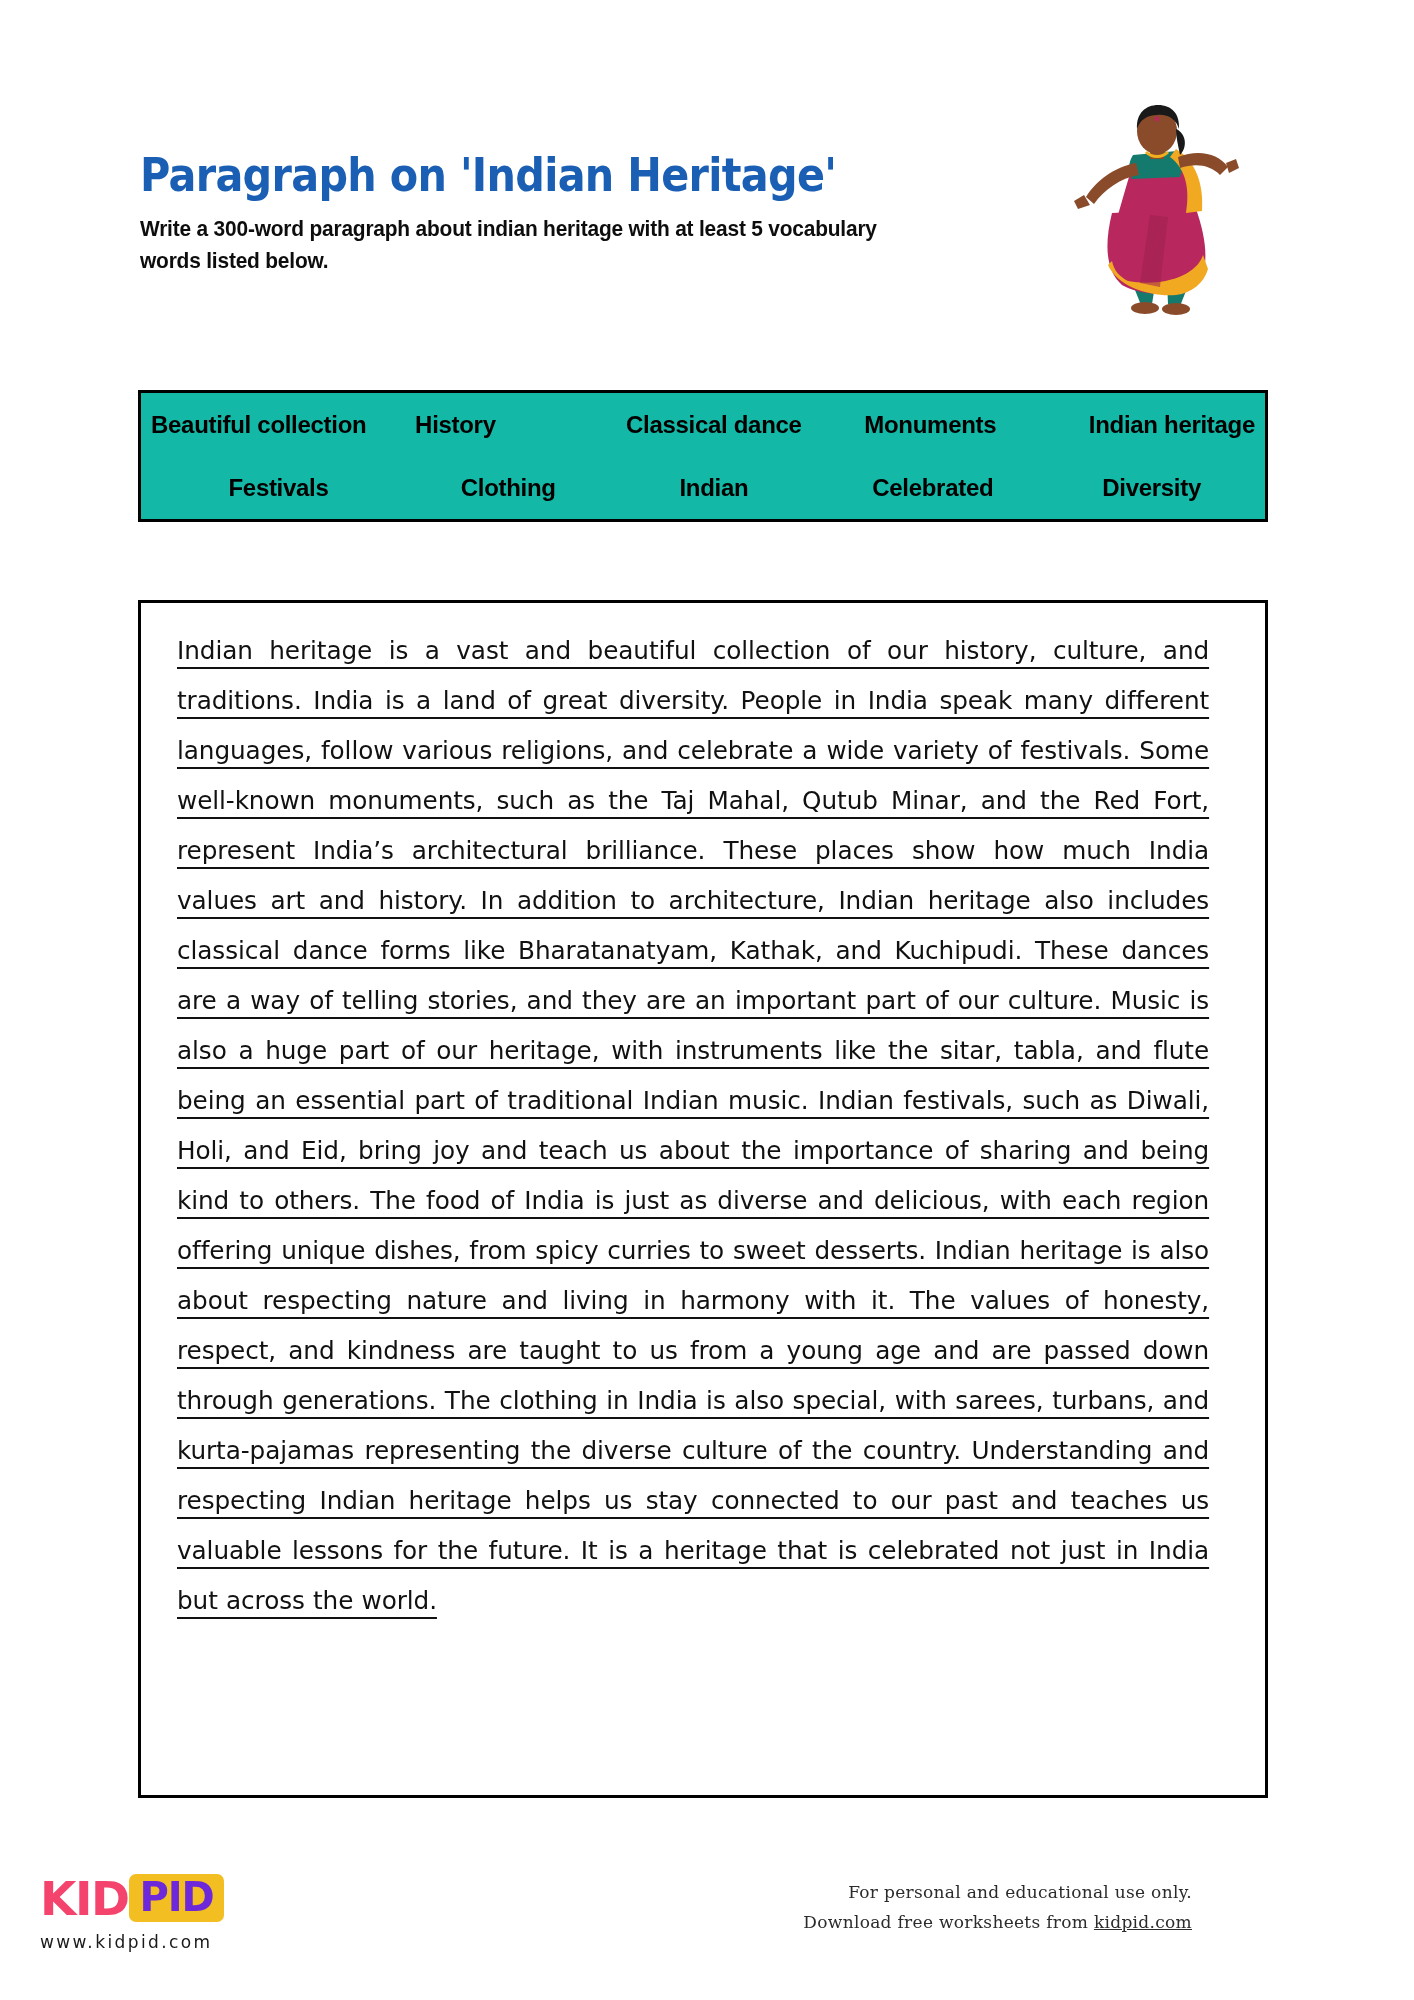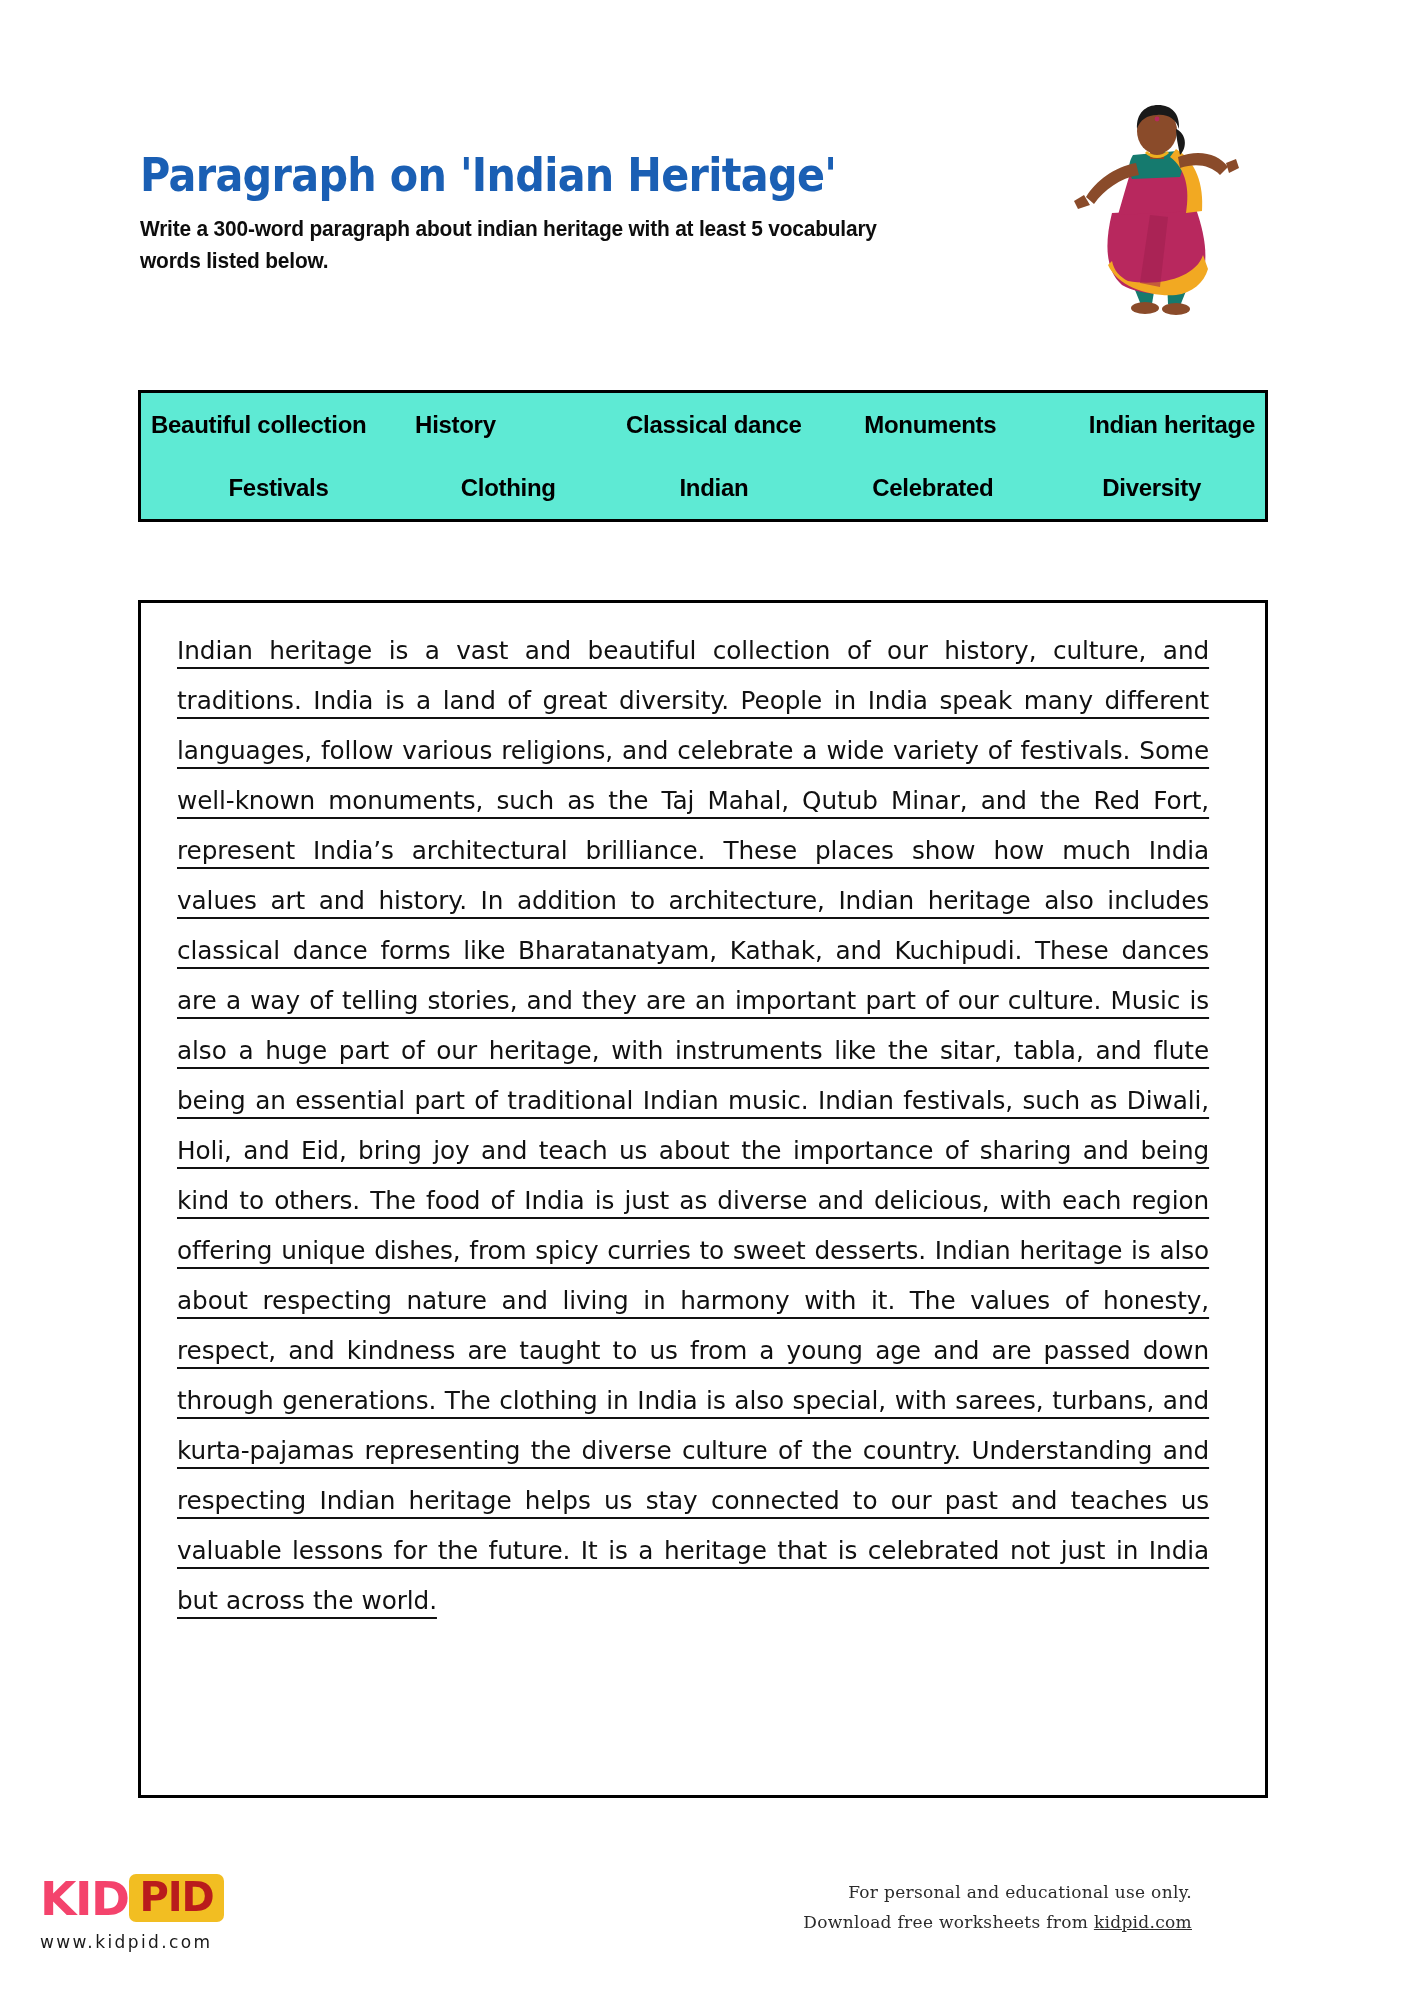--- a/index.html
+++ b/index.html
@@ -70,7 +70,7 @@
     width: 1130px;
     height: 132px;
     border: 3px solid #000;
-    background: #5eead4;
+    background: #14b8a6;
   }
   .vocab-row {
     display: flex;

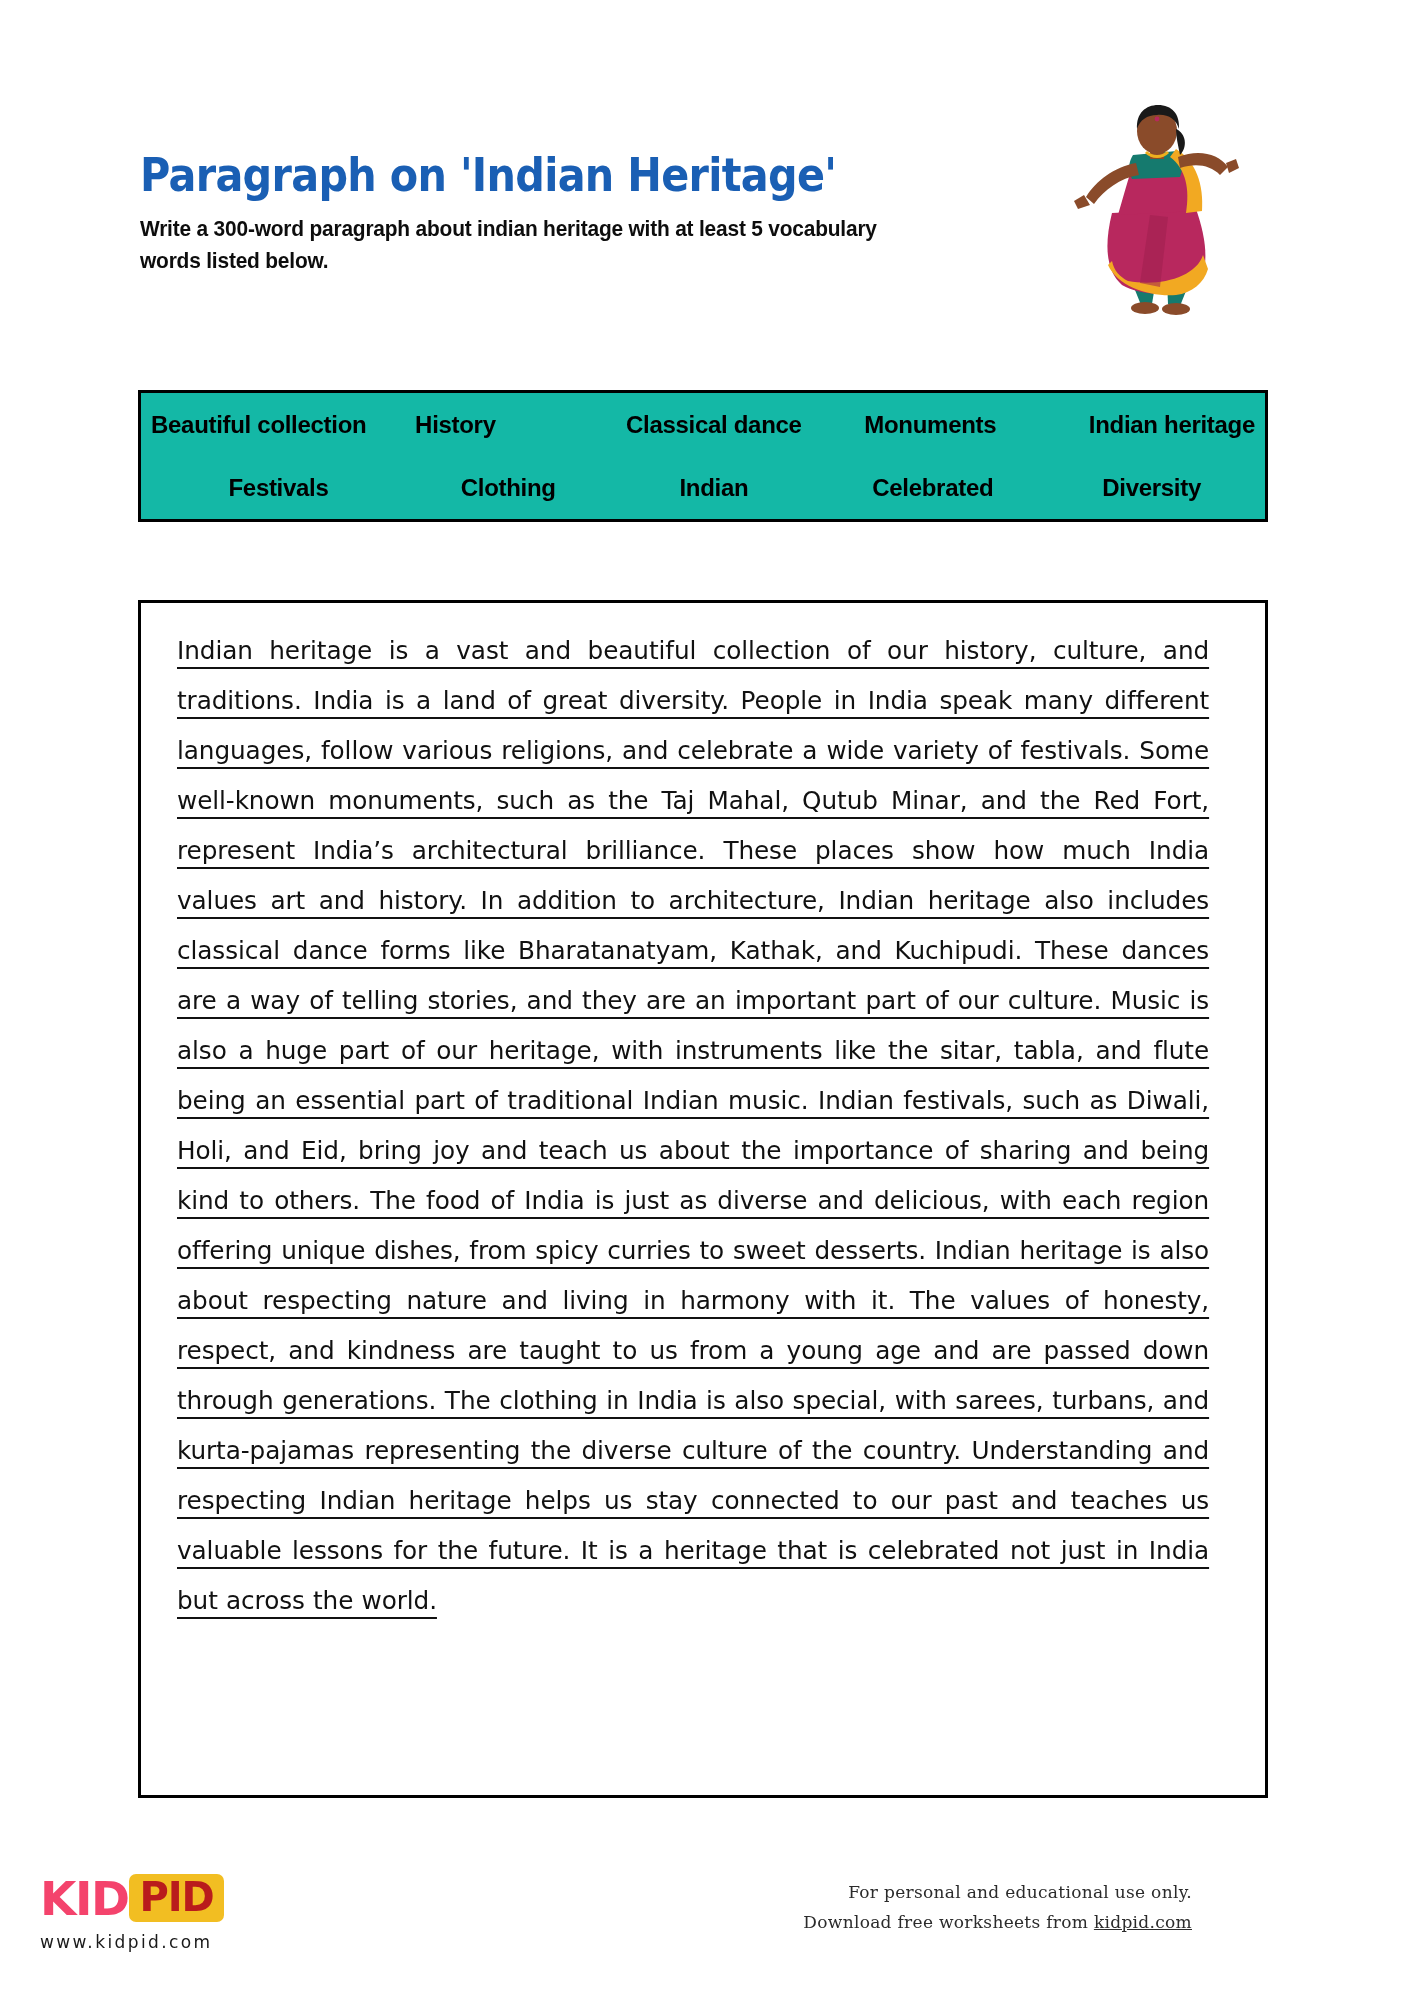--- a/index.html
+++ b/index.html
@@ -152,7 +152,7 @@
     font-family: "DejaVu Sans", sans-serif;
     font-size: 40px;
     font-weight: bold;
-    color: #b91c1c;
+    color: #6d28d9;
     background: #F2BE22;
     border-radius: 7px;
     padding: 3px 10px 5px 10px;

